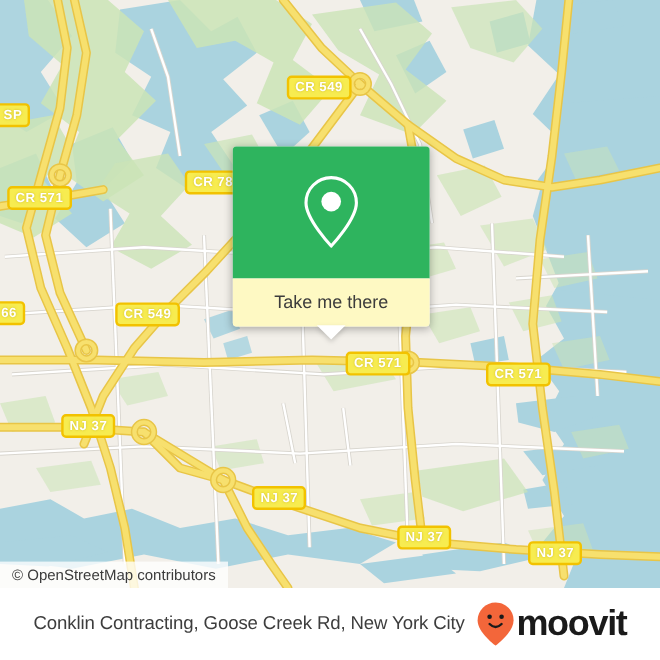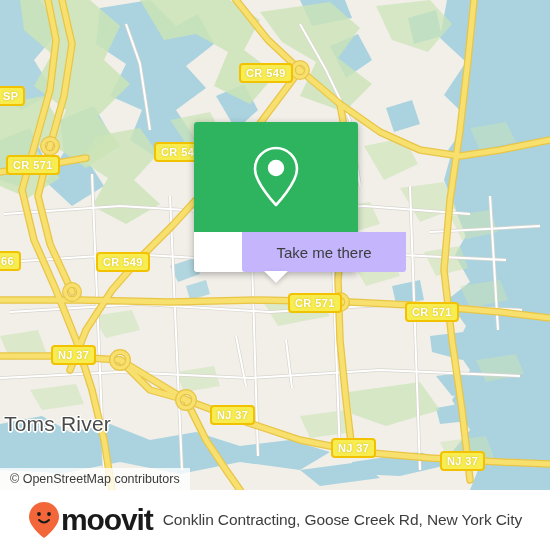--- a/index.html
+++ b/index.html
@@ -324,7 +324,7 @@
     <div class="shield" style="left:-4px;  top:86px;">SP</div>
     <div class="shield" style="left:239px; top:63px;">CR 549</div>
     <div class="shield" style="left:6px;   top:155px;">CR 571</div>
-    <div class="shield" style="left:154px; top:142px;">CR 54</div>
+    <div class="shield" style="left:154px; top:142px;">CR 78</div>
     <div class="shield" style="left:-6px;  top:251px;">66</div>
     <div class="shield" style="left:96px;  top:252px;">CR 549</div>
     <div class="shield" style="left:288px; top:293px;">CR 571</div>

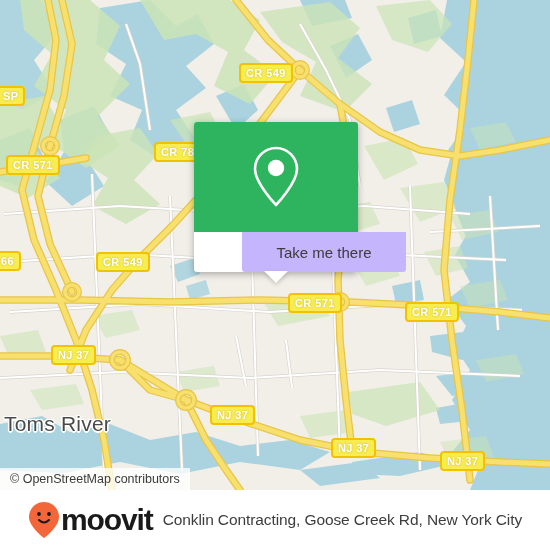--- a/index.html
+++ b/index.html
@@ -81,7 +81,7 @@
   }
   #popup-button {
     height: 40px;
-    background: #c4b5fd;
+    background: #fef9c3;
     border: none;
     border-radius: 0 0 3px 3px;
     width: 100%;
@@ -93,7 +93,6 @@
     color: #3c3c3c;
     cursor: pointer;
     padding: 16px;
-    margin-left: 48px;
   }
   #popup-tail {
     position: absolute;

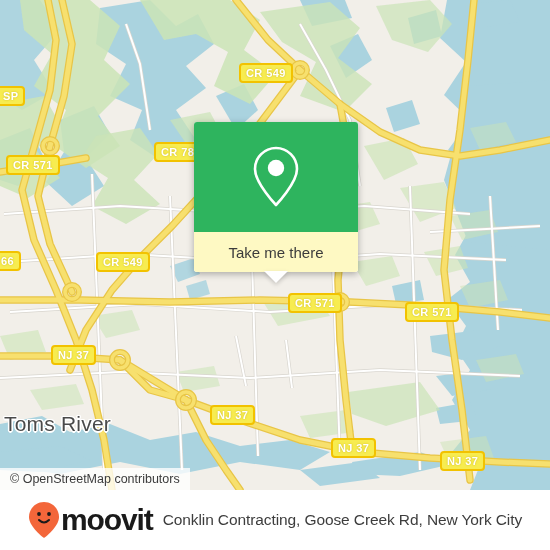--- a/index.html
+++ b/index.html
@@ -333,7 +333,6 @@
     <div class="shield" style="left:331px; top:438px;">NJ 37</div>
     <div class="shield" style="left:440px; top:451px;">NJ 37</div>
 
-    <div class="place-label" style="left:4px; top:412px;">Toms River</div>
 
     <div id="popup">
       <div id="popup-image" style="background:#2EB45E;">

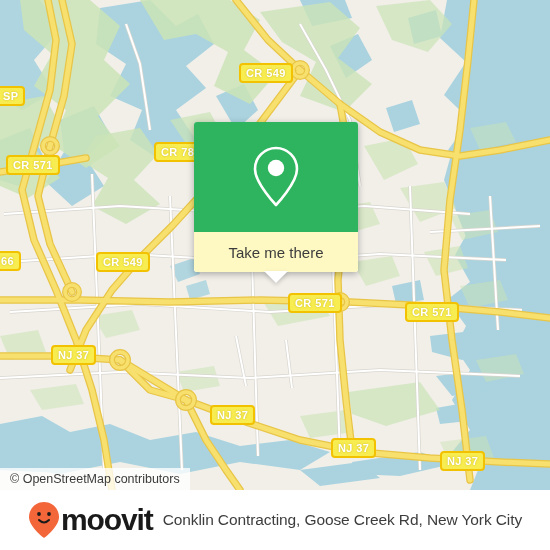--- a/index.html
+++ b/index.html
@@ -351,6 +351,7 @@
   </div>
 
   <div id="bottom-bar">
+    <div id="bottom-caption">Conklin Contracting, Goose Creek Rd, New York City</div>
     <div id="moovit-logo">
       <svg width="32" height="38" viewBox="0 0 32 38">
         <path d="M16 1 C7.7 1 1 7.7 1 16 C1 26 16 37 16 37 C16 37 31 26 31 16 C31 7.7 24.3 1 16 1 Z" fill="#F3663A"></path>
@@ -360,7 +361,6 @@
       </svg>
       <div id="moovit-wordmark">moovit</div>
     </div>
-    <div id="bottom-caption">Conklin Contracting, Goose Creek Rd, New York City</div>
   </div>
 
 </div>

